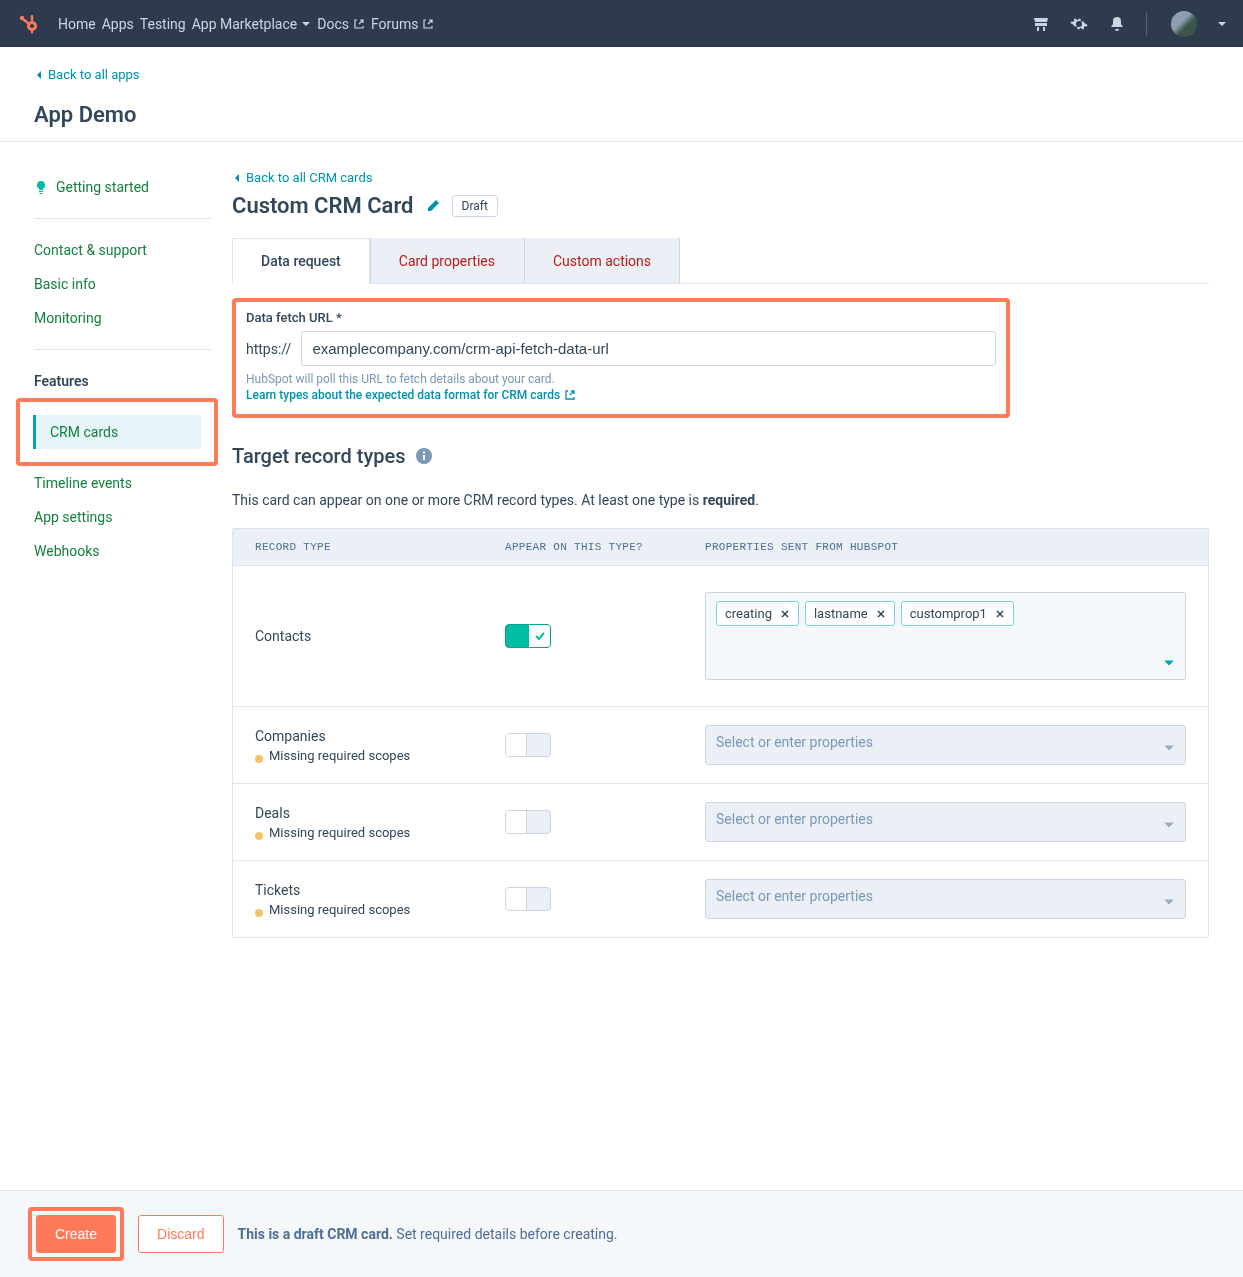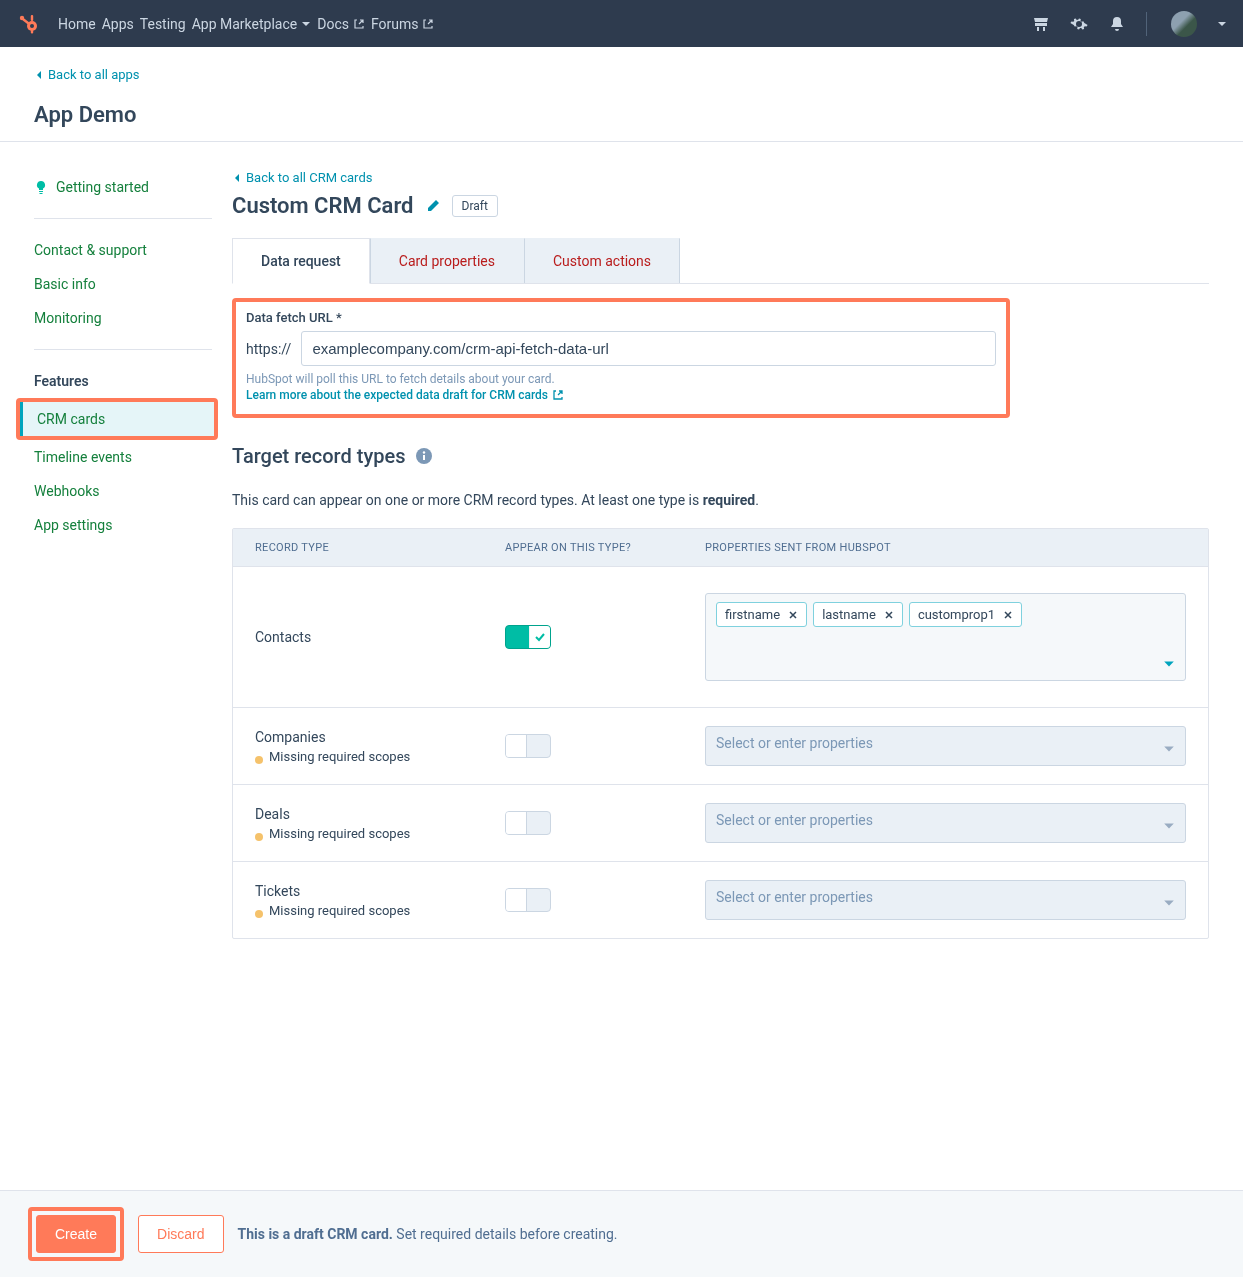--- a/index.html
+++ b/index.html
@@ -239,7 +239,7 @@
       </div>
       <div class="help-text">HubSpot will poll this URL to fetch details about your card.</div>
       <a class="learn-link">
-        <span>Learn more about the expected data draft for CRM cards</span>
+        <span>Learn types about the expected data format for CRM cards</span>
         <svg viewBox="0 0 12 12" fill="none" stroke="currentColor" stroke-width="1.3">
             <path d="M4 2H2v8h8V8M7 2h3v3M10 2 6 6"></path>
           </svg>

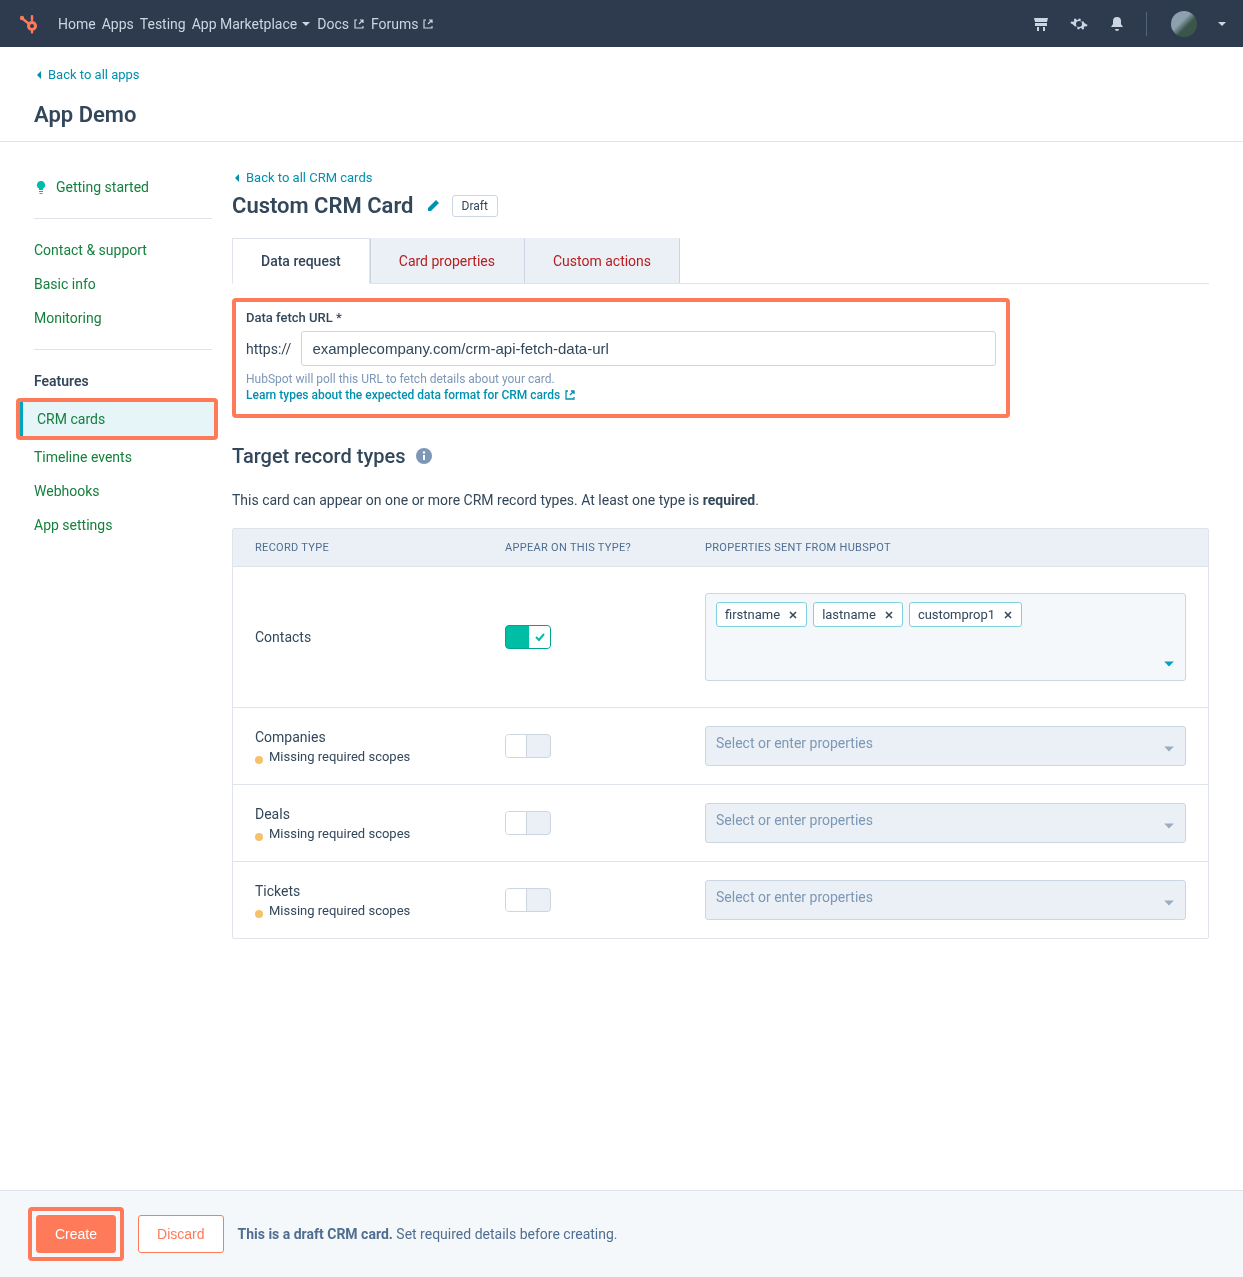--- a/index.html
+++ b/index.html
@@ -31,7 +31,7 @@
 .getting-icon { width: 14px; height: 14px; }
 
 
-.hl-wrap { border: 4px solid #ff7a59; border-radius: 4px; margin-left: -18px; margin-right: 14px; padding: 0; }
+.hl-wrap { border: 4px solid #ff7a59; border-radius: 4px; margin-left: -18px; margin-right: 14px; padding: 13px; }
 .hl-wrap .side-item { margin: 0; padding-left: 14px; }
 
 

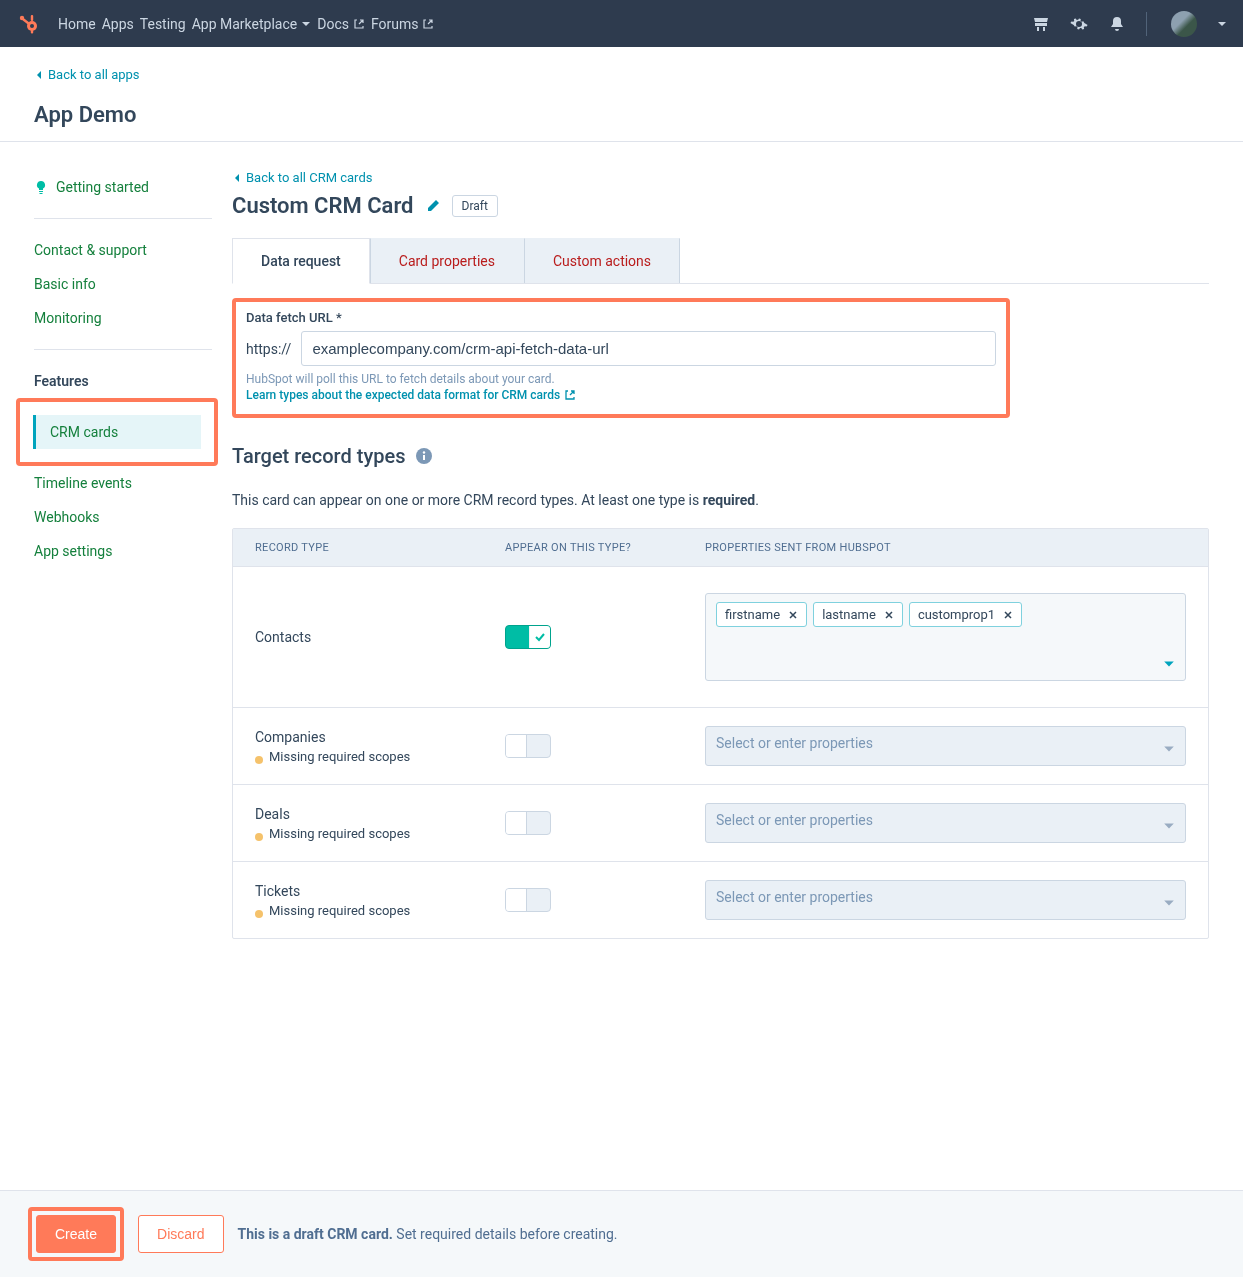--- a/index.html
+++ b/index.html
@@ -204,8 +204,8 @@
       <div class="side-item active">CRM cards</div>
     </div>
     <div class="side-item">Timeline events</div>
+    <div class="side-item">App settings</div>
     <div class="side-item">Webhooks</div>
-    <div class="side-item">App settings</div>
   </aside>
 
   <main class="main">

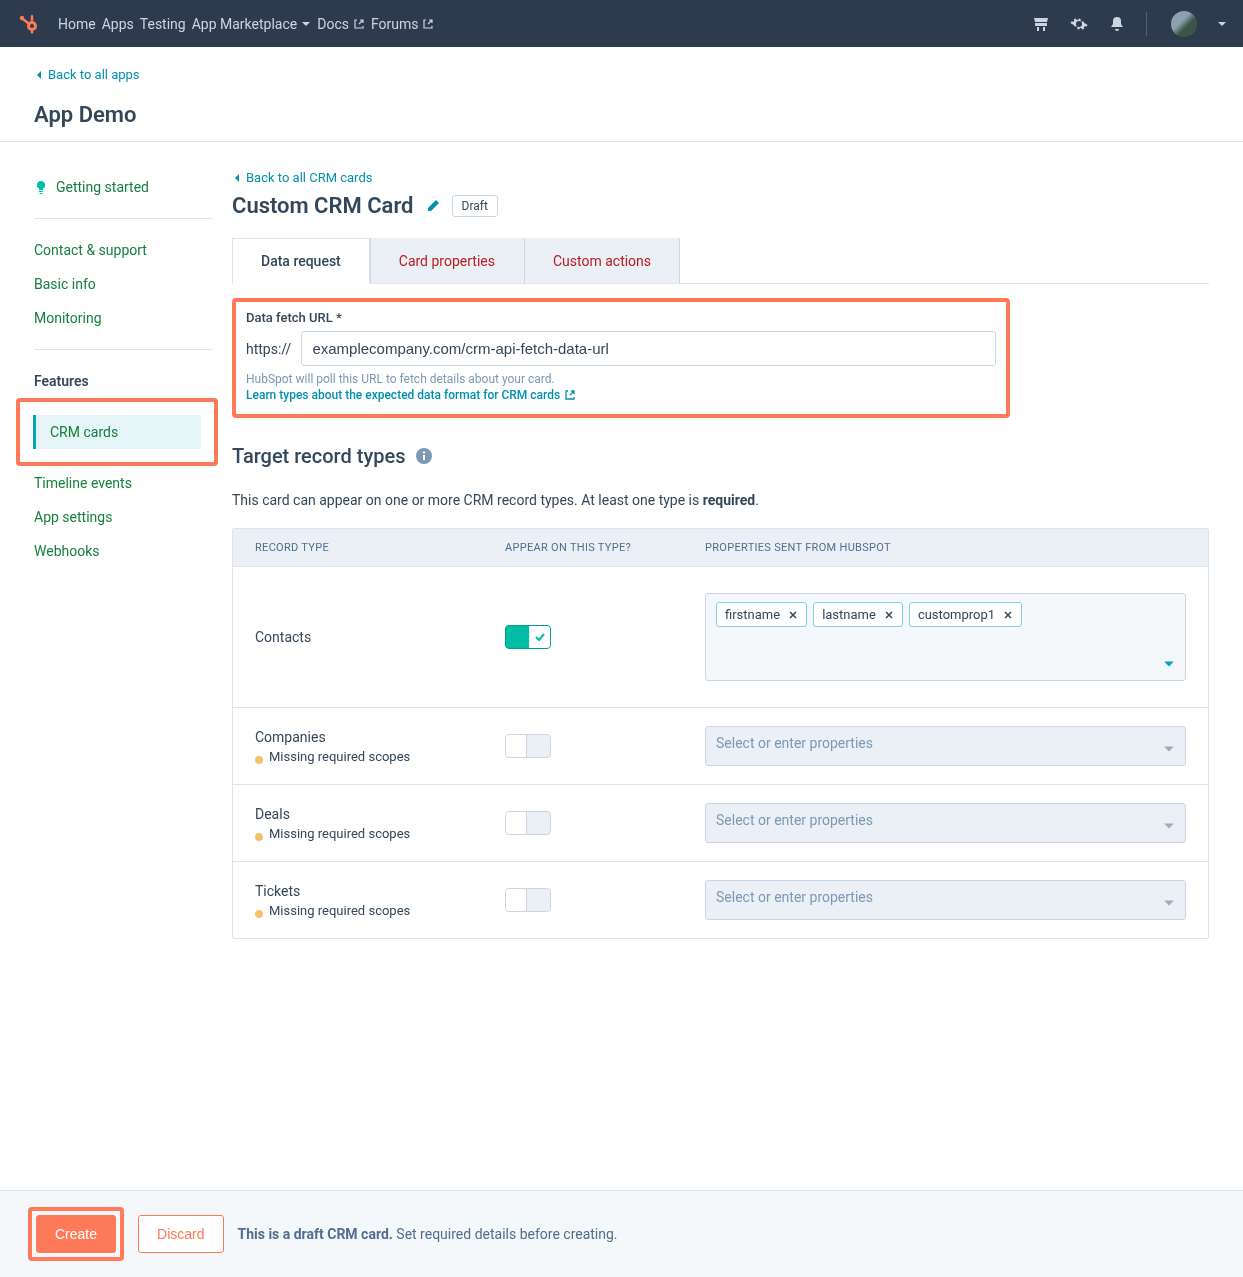--- a/index.html
+++ b/index.html
@@ -69,7 +69,7 @@
 
 
 .rec-table { border: 1px solid #dfe3eb; border-radius: 2px; }
-.thead { display: flex; background: #eaf0f6; padding: 12px 22px; font-size: 11px; letter-spacing: .3px; color: #506e91; }
+.thead { display: flex; background: #eaf0f6; padding: 12px 22px; font-size: 11px; letter-spacing: .3px; color: #506e91; font-family: Liberation Mono, monospace; }
 .thead > div:nth-child(1){ flex: 0 0 250px;}
 .thead > div:nth-child(2){ flex: 0 0 200px;}
 .thead > div:nth-child(3){ flex: 1; text-align: left; }

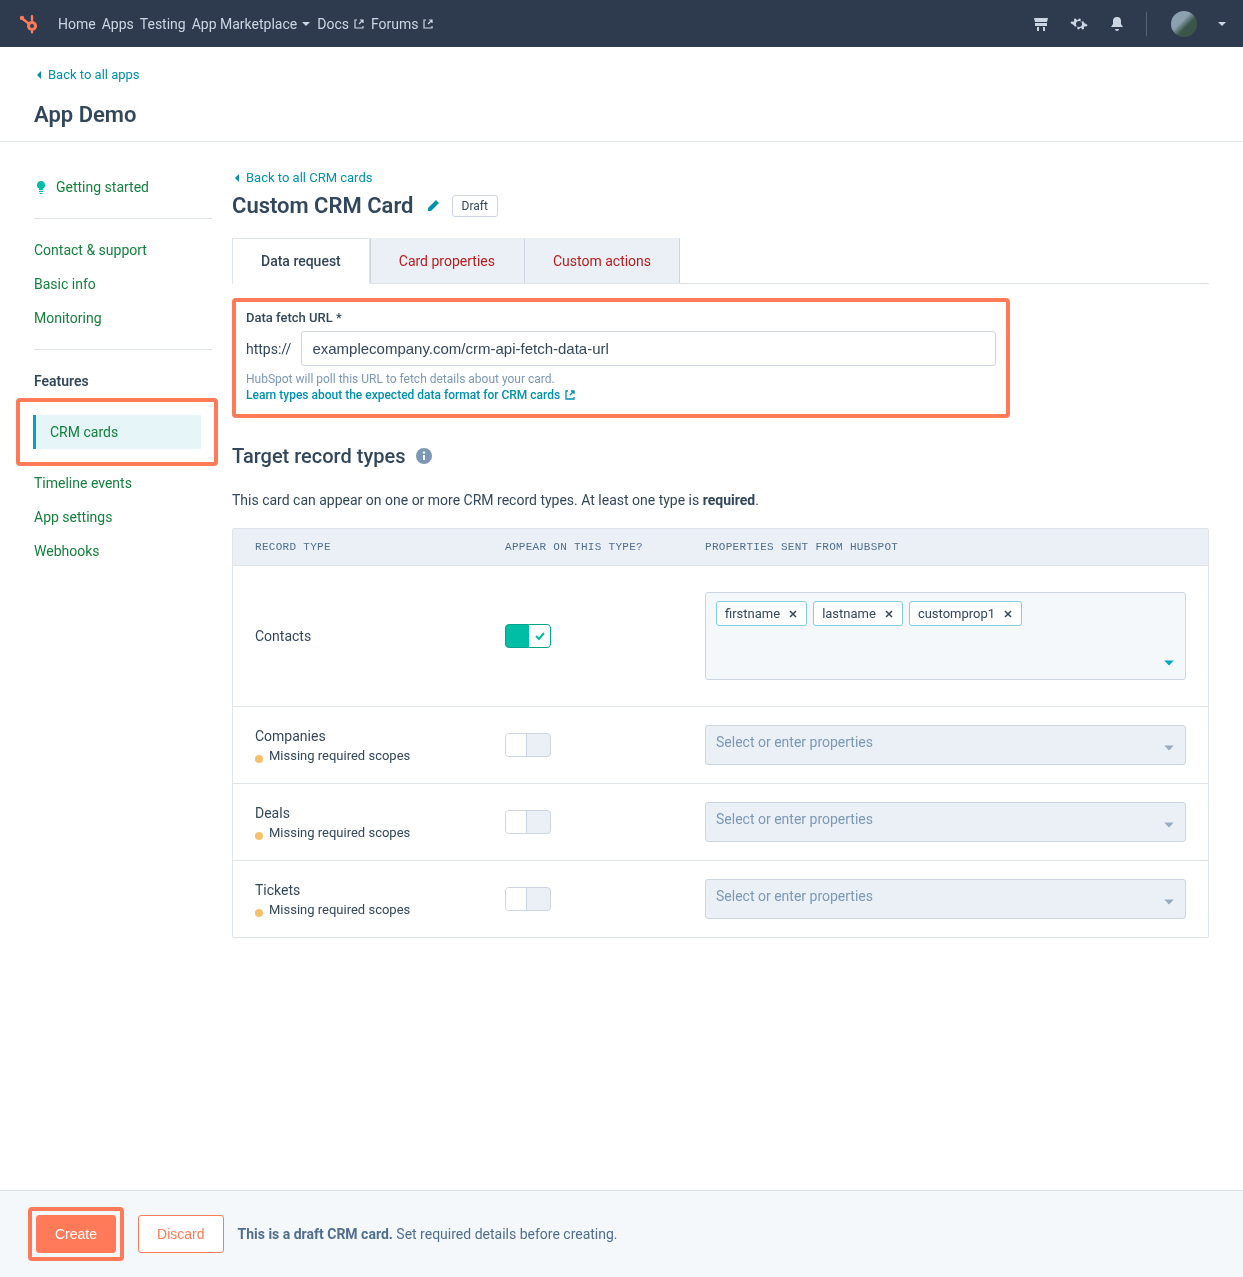--- a/index.html
+++ b/index.html
@@ -285,7 +285,7 @@
           <div class="cell-props">
             <div class="tagbox tall">
               <span class="tag">
-                  <span>firstname</span>
+                  <span>creating</span>
                   <svg class="x" viewBox="0 0 10 10" stroke="currentColor" stroke-width="1.5">
                     <path d="M2 2l6 6M8 2l-6 6"></path>
                   </svg>

